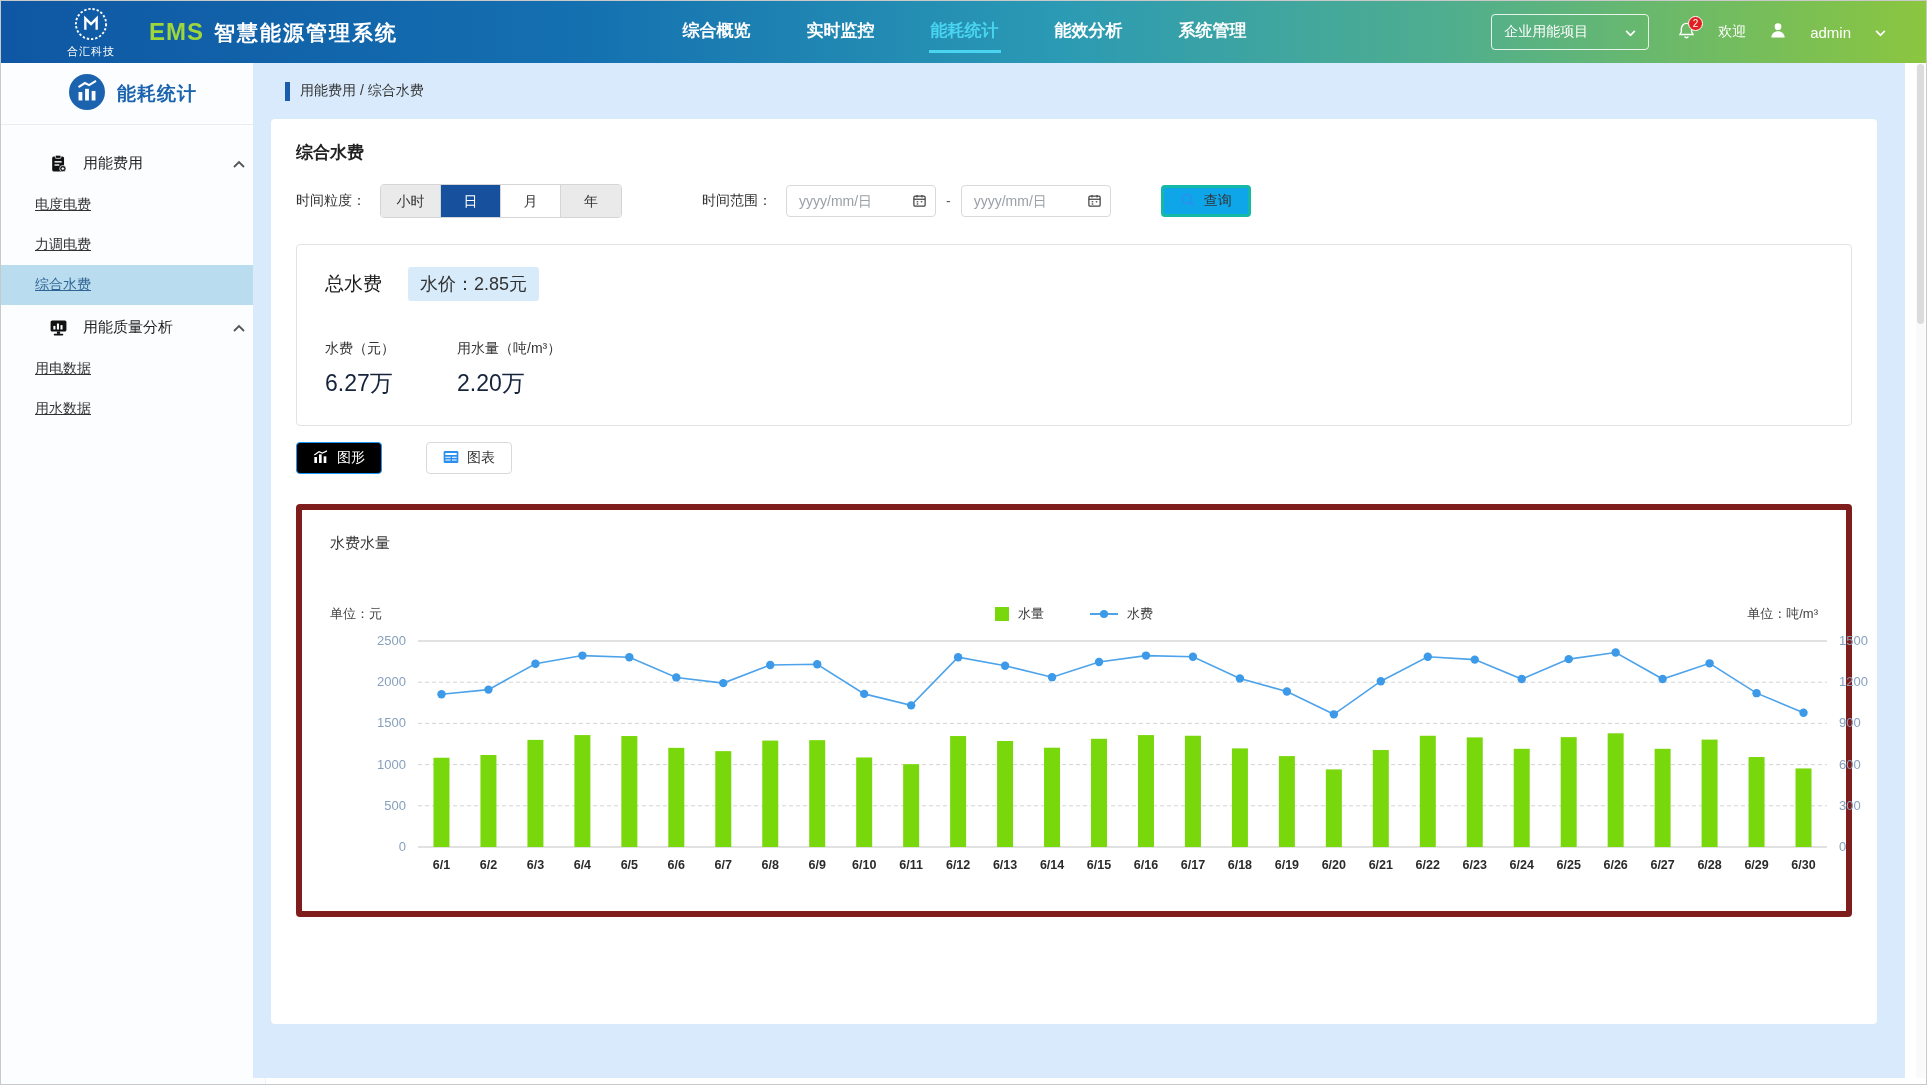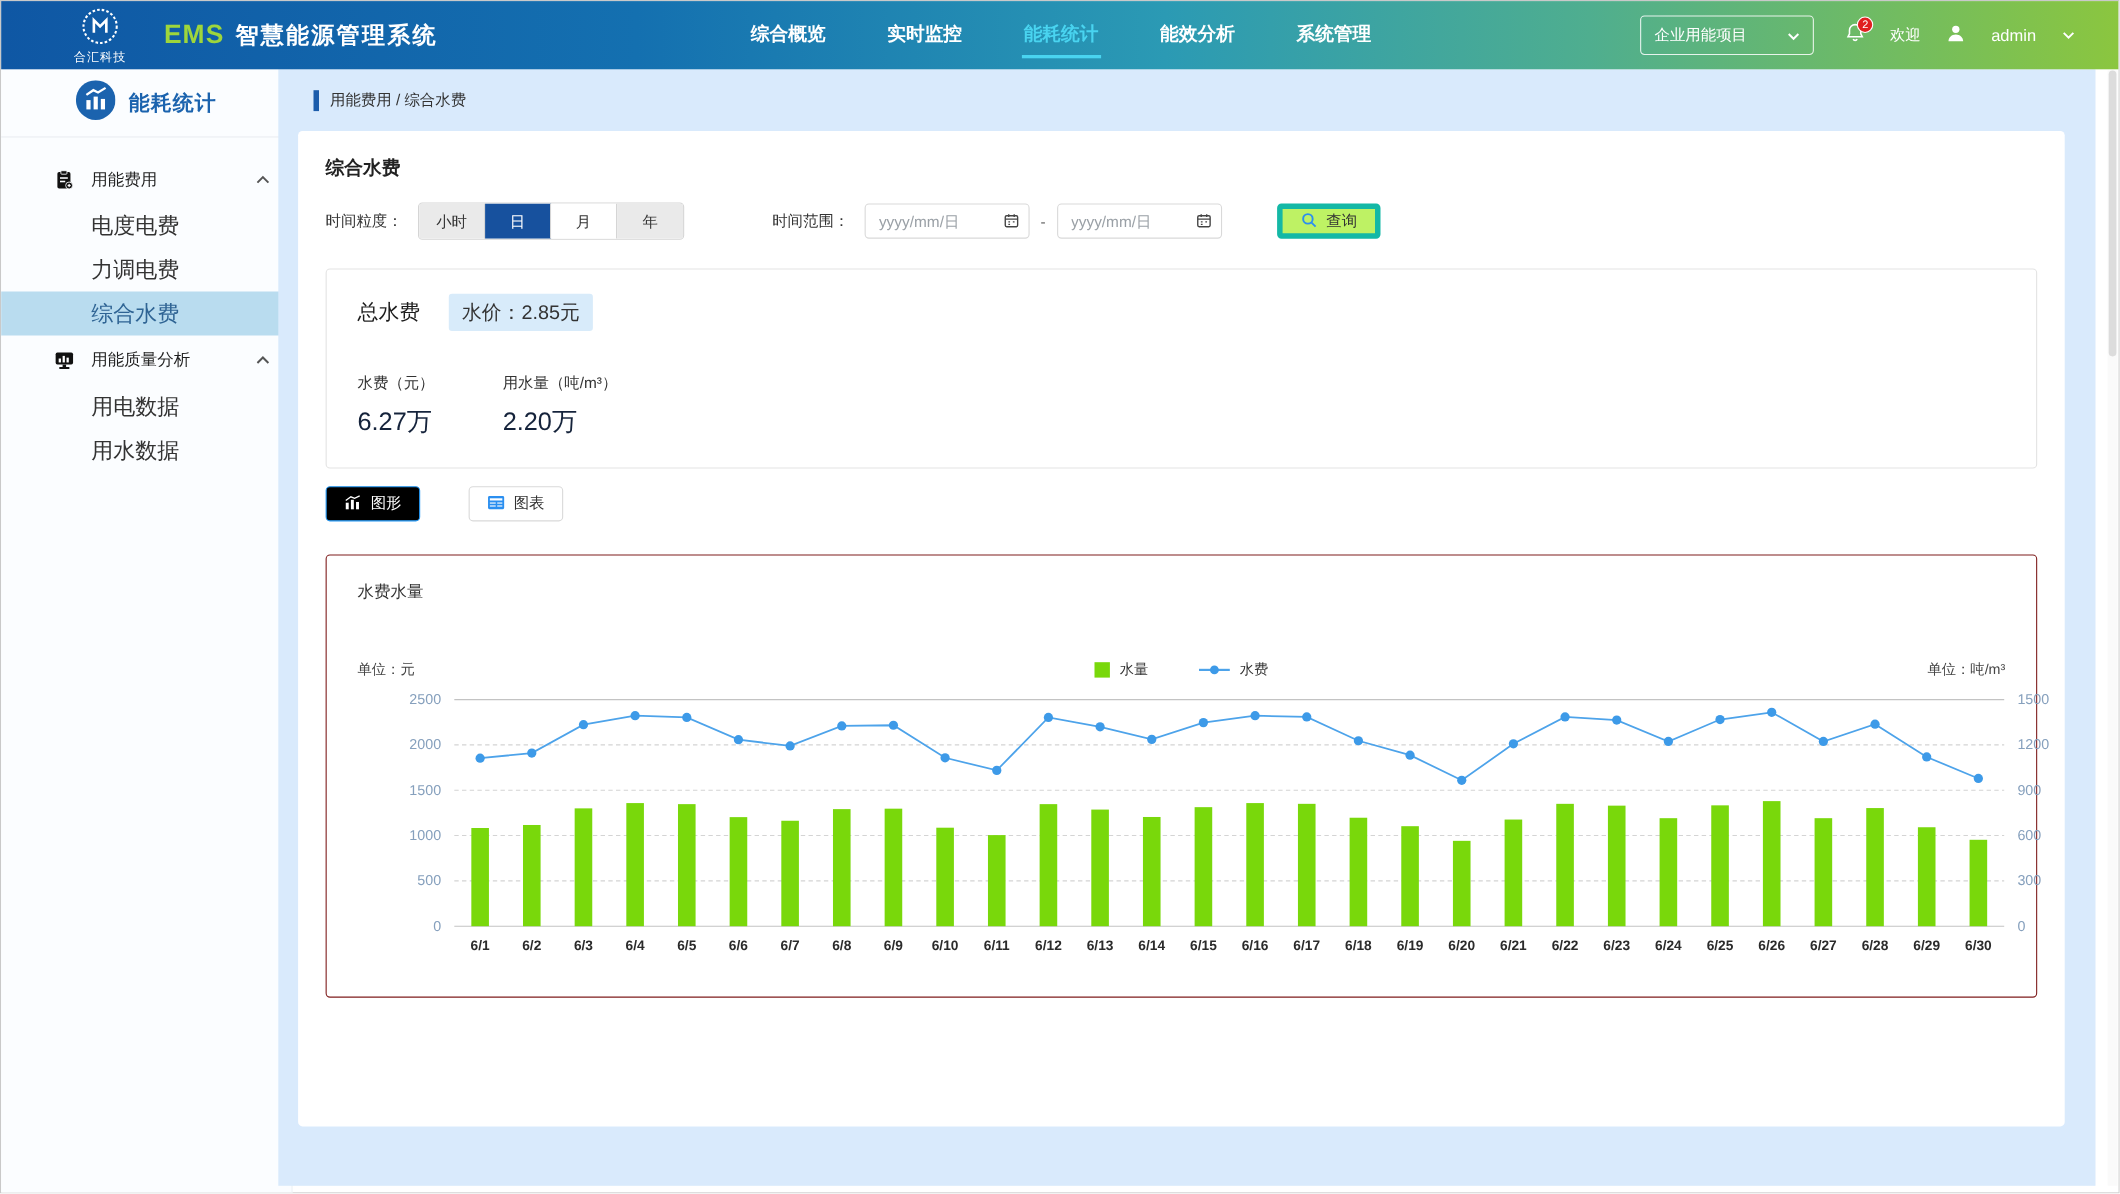--- a/index.html
+++ b/index.html
@@ -38,7 +38,7 @@
   .menu-row .mi { width:22px; display:flex; justify-content:center; margin-right:14px; }
   .menu-label { font-size:15px; color:#1f1f1f; }
   .menu-caret { margin-left:auto; }
-  .sub-row { height:40px; display:flex; align-items:center; padding-left:82px; font-size:20px; color:#333; cursor:pointer; position:relative; }
+  .sub-row { height:40px; display:flex; align-items:center; padding-left:34px; font-size:14px; color:#333; cursor:pointer; position:relative;text-decoration:underline; }
   .sub-row.active { background:#b9dcef; color:#2f6494; }
   .sub-row.active::after { content:""; position:absolute; right:0; top:0; bottom:0; width:10px; background:#67a2b4; }
 

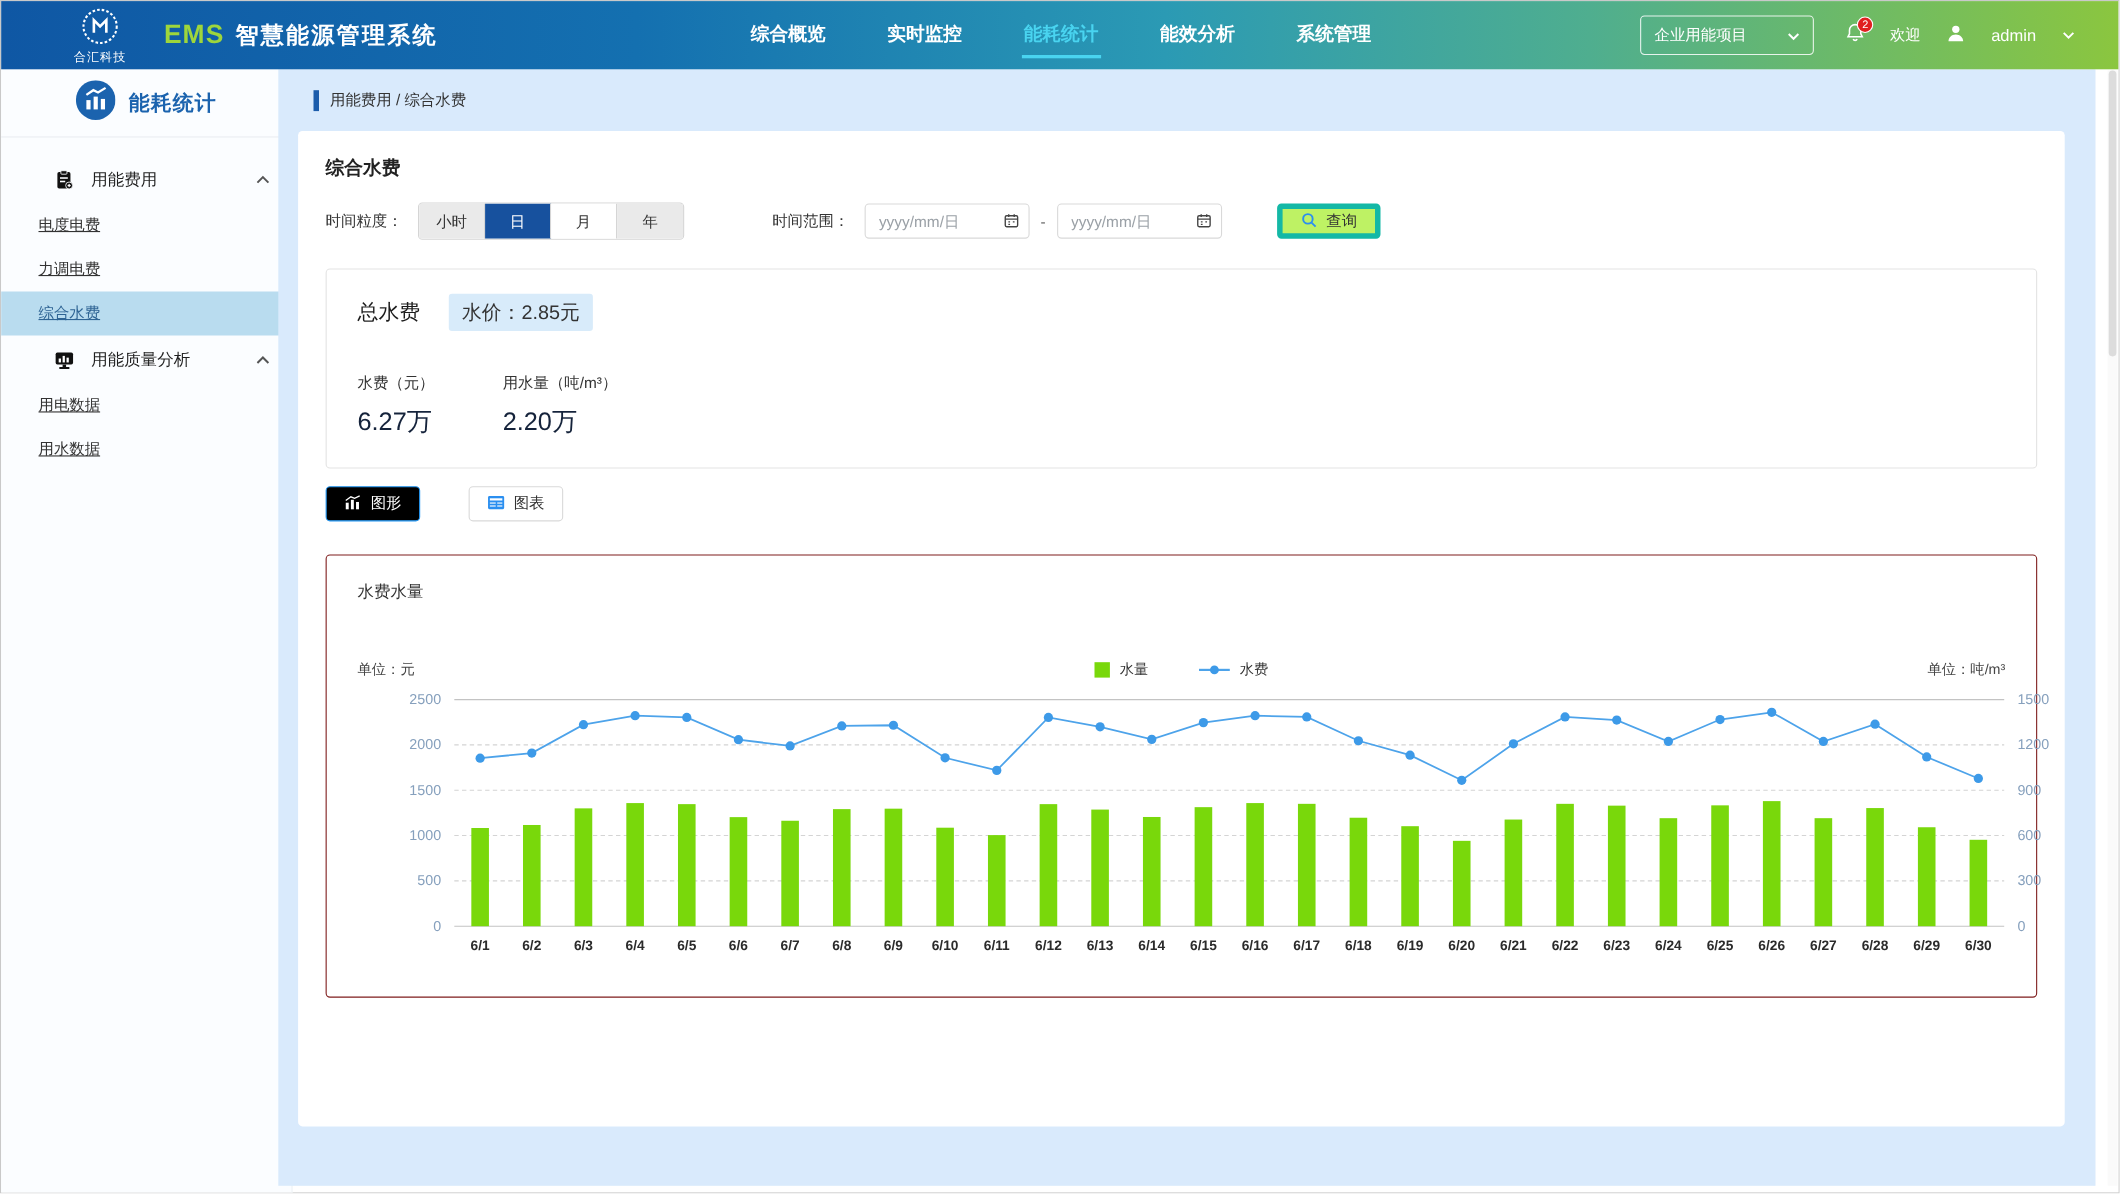--- a/index.html
+++ b/index.html
@@ -68,7 +68,7 @@
   .date-cal { position:absolute; right:9px; top:8px; }
   .range-sep { margin:0 10px; color:#666; font-size:14px; }
   .query-btn { display:flex; align-items:center; gap:8px; margin-left:50px; height:32px; padding:0 16px;
-    background:#bef264; border:5px solid #14b8a6; border-radius:4px; font-size:14px; color:#333; cursor:pointer;text-align:center; }
+    background:#0ea5e9; border:3px solid #14b8a6; border-radius:4px; font-size:14px; color:#333; cursor:pointer;text-align:center; }
 
   .summary-box { border:1px solid #e3e3e3; border-radius:4px; padding:22px 28px 26px 28px; }
   .summary-head { display:flex; align-items:center; gap:26px; }

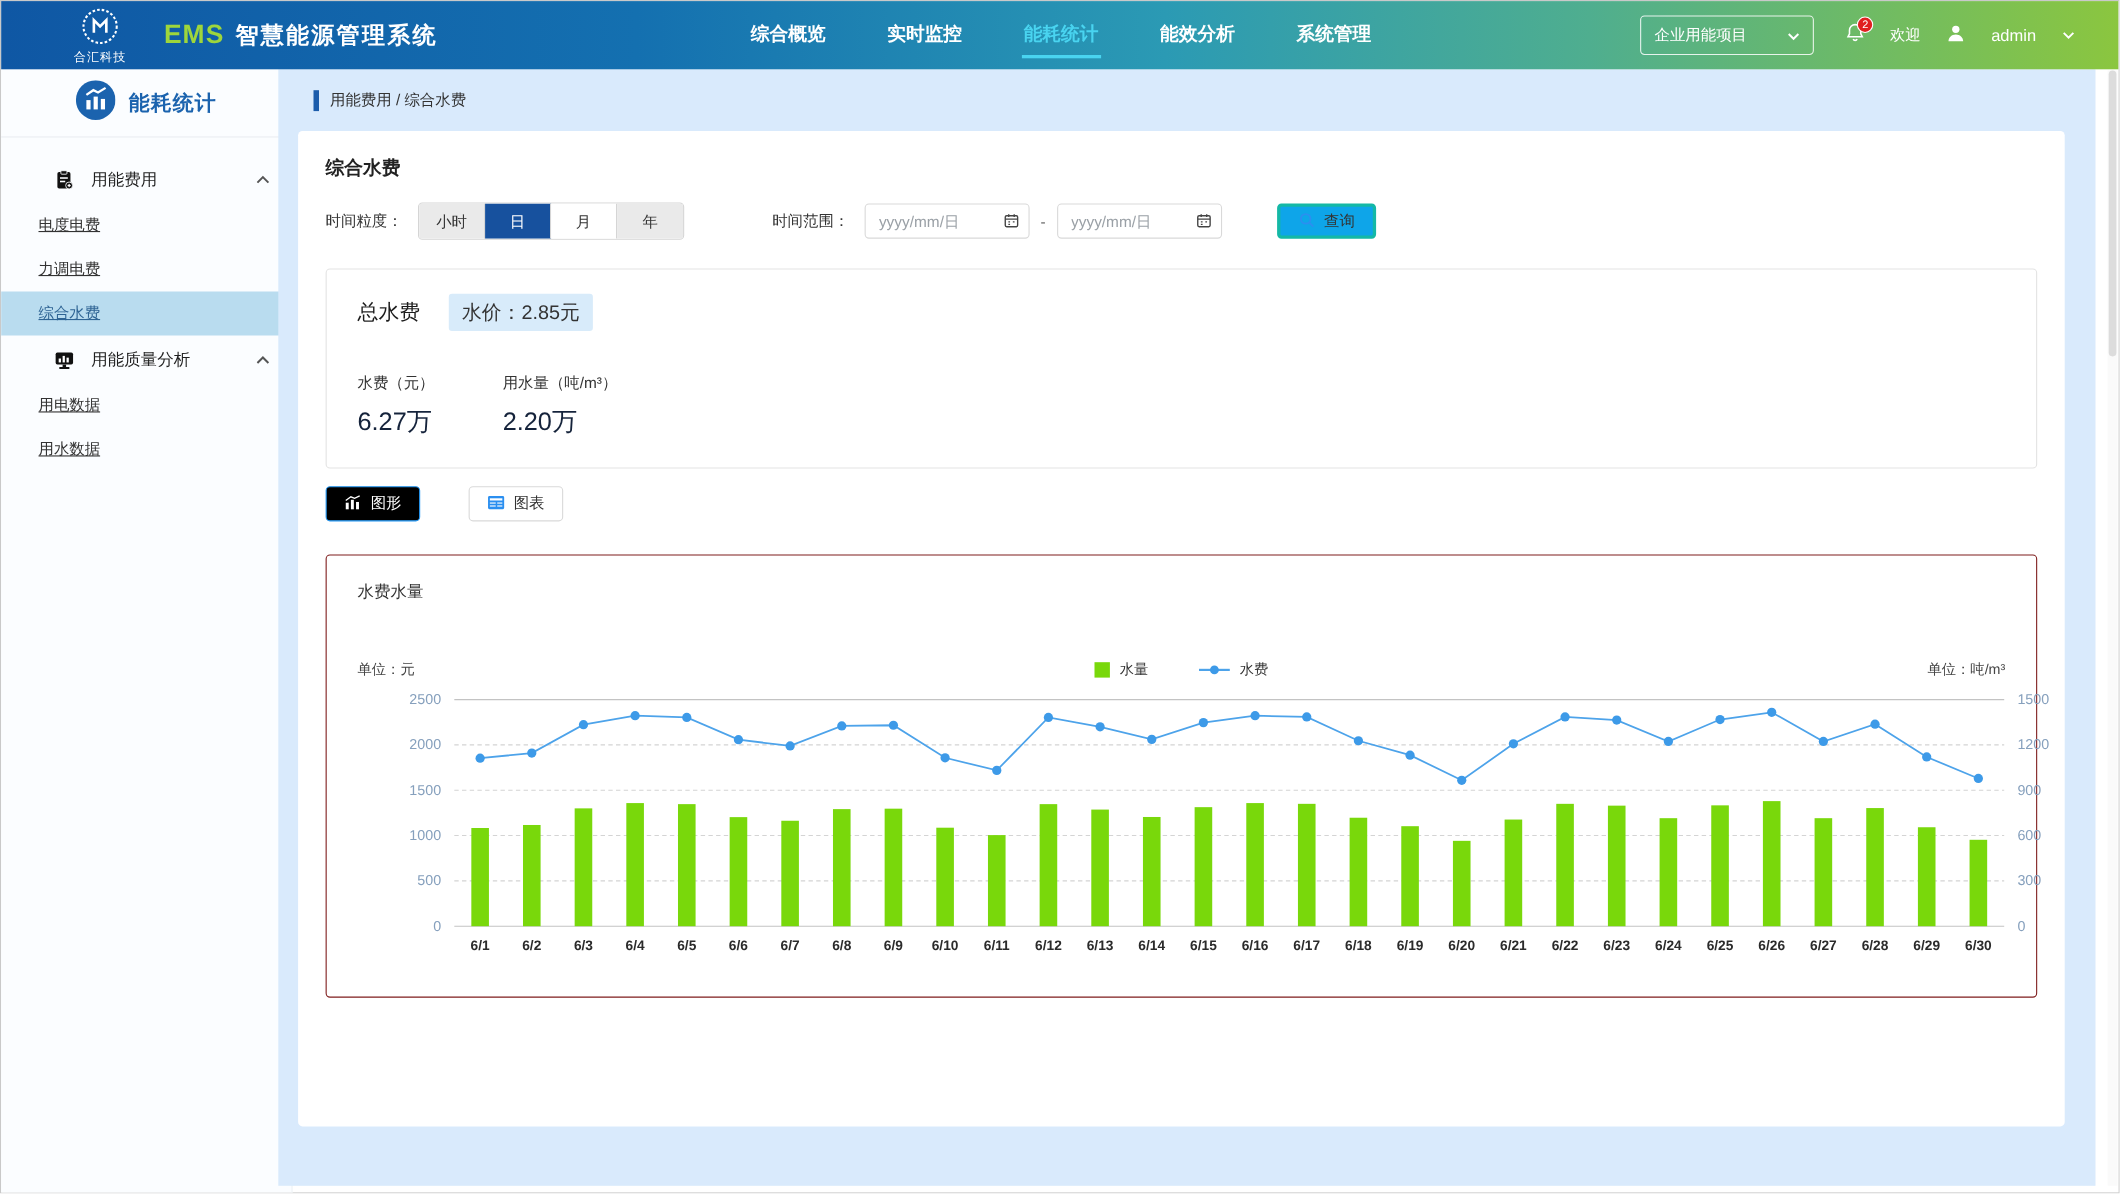--- a/index.html
+++ b/index.html
@@ -83,7 +83,7 @@
     font-size:14px; cursor:pointer; border:1px solid #d9d9d9; background:#fff; color:#333; }
   .toggle-btn.active { background:#000000; border-color:#2196f3; color:#fff; }
 
-  .chart-box { border:1px solid #7f1d1d; border-radius:4px; margin-top:30px; padding:24px 28px 26px 28px; }
+  .chart-box { border:6px solid #7f1d1d; border-radius:4px; margin-top:30px; padding:24px 28px 26px 28px; }
   .chart-title { font-size:15px; color:#333; }
   .chart-meta { display:flex; align-items:center; margin-top:52px; }
   .unit-left, .unit-right { font-size:13px; color:#444; width:220px; }

